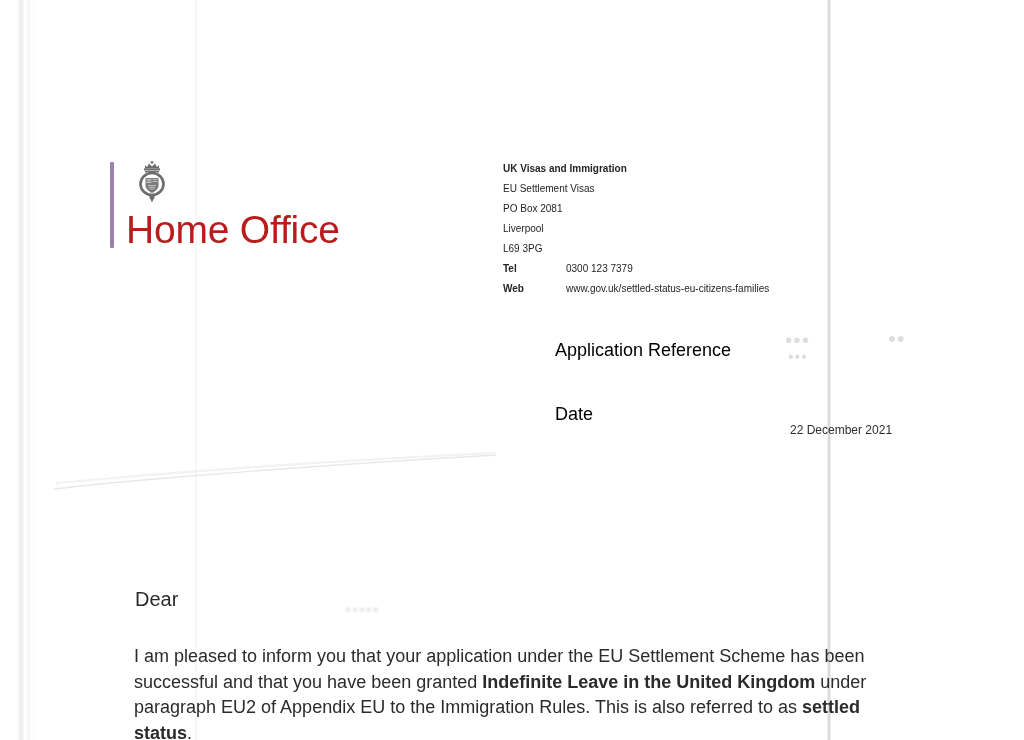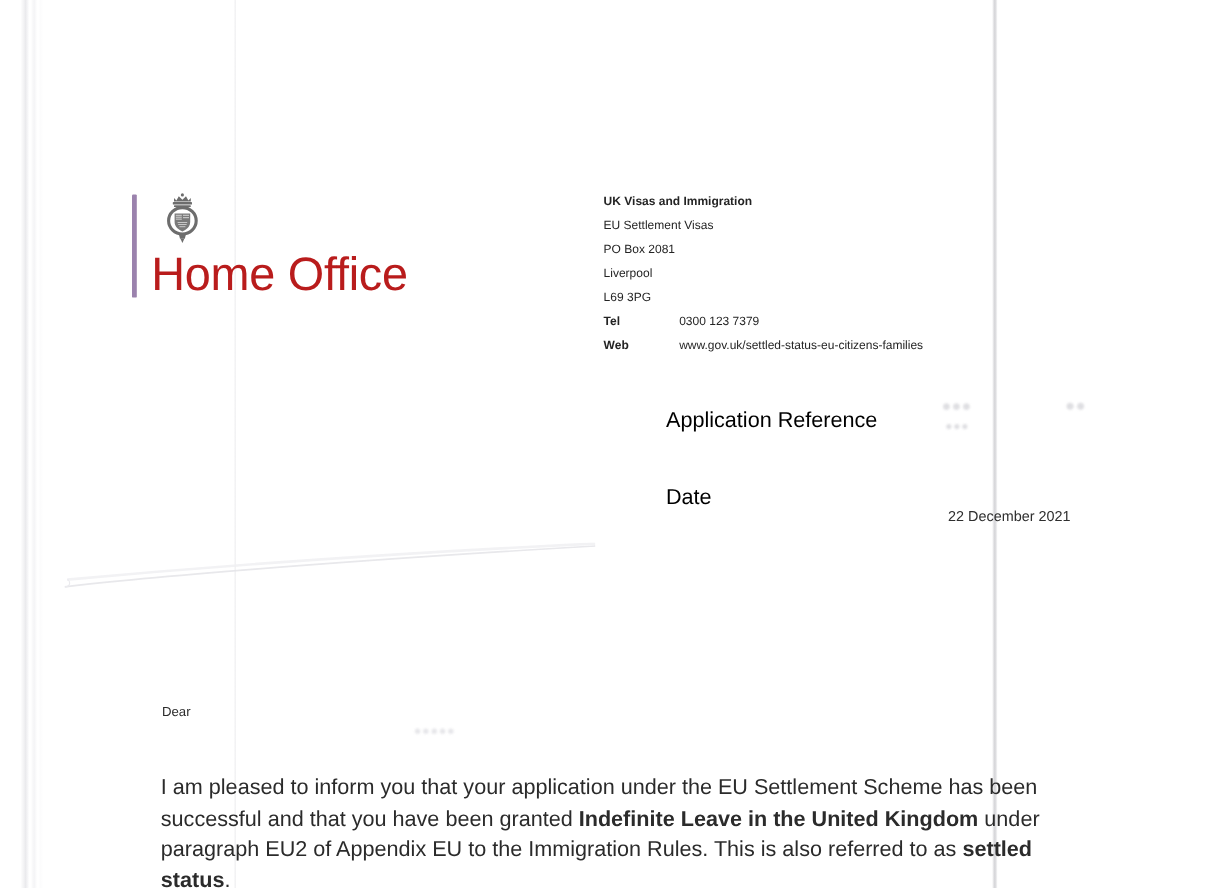--- a/index.html
+++ b/index.html
@@ -149,7 +149,7 @@
     position: absolute;
     left: 135px;
     top: 588px;
-    font-size: 11px;
+    font-size: 20px;
     color: #2b2b2b;
   }
   .body-para {

